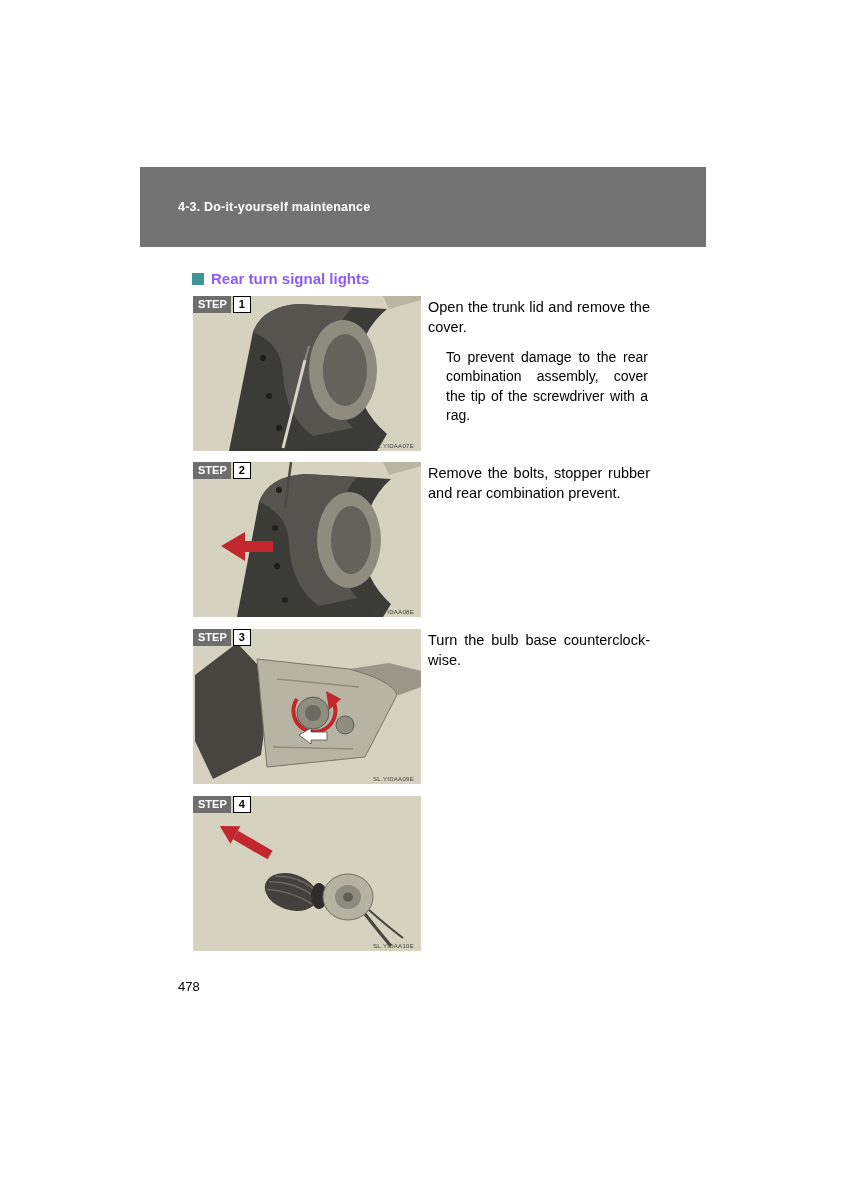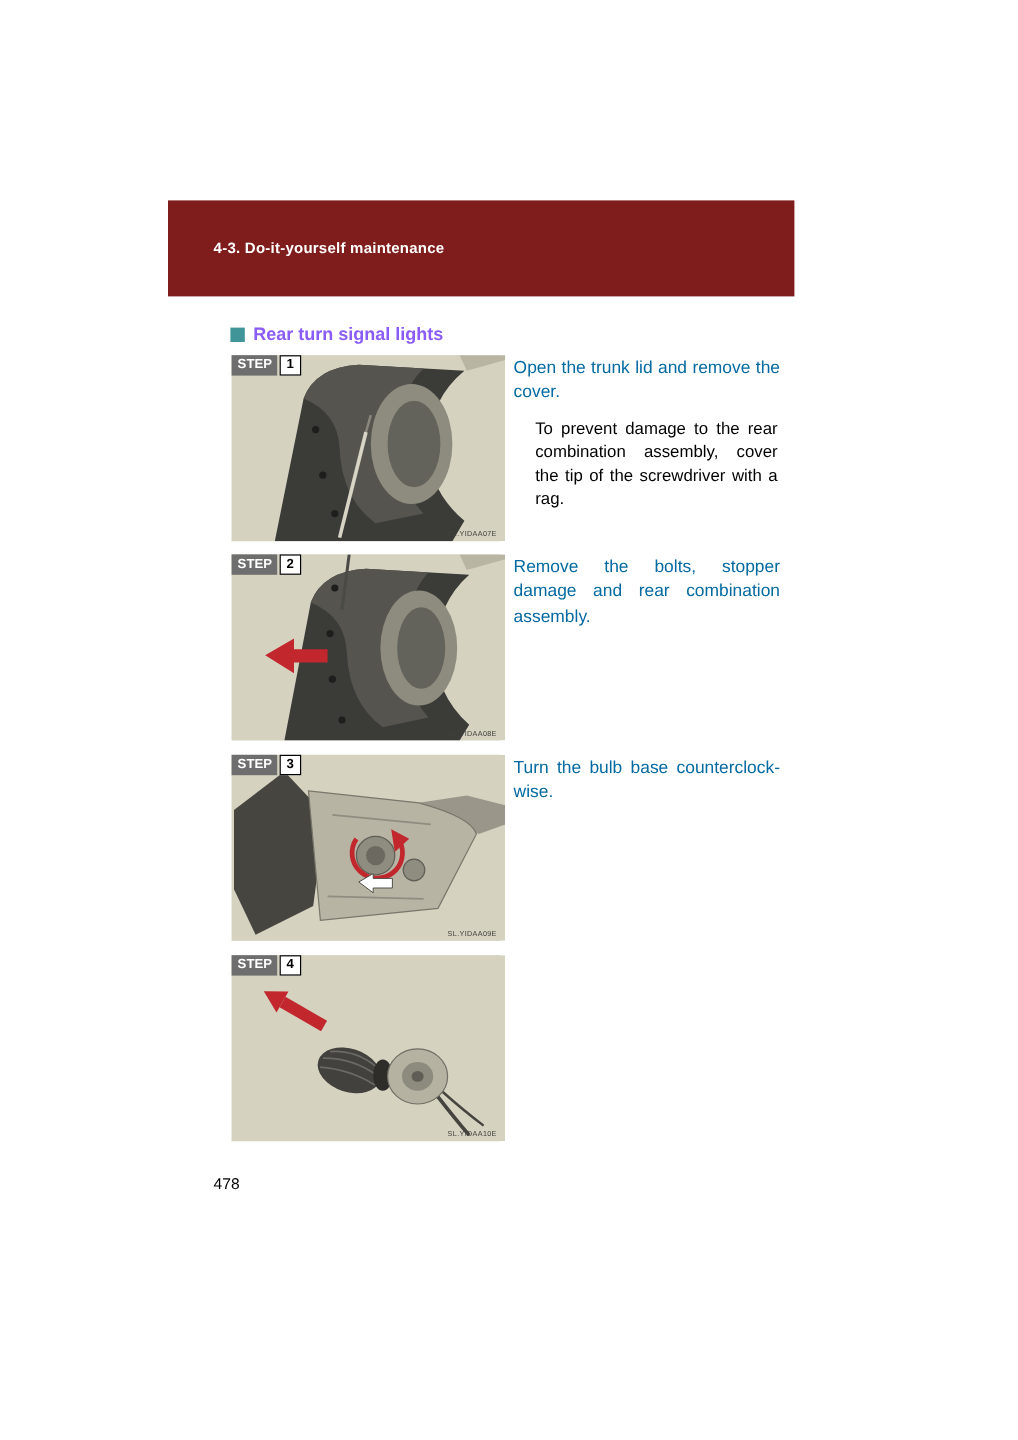--- a/index.html
+++ b/index.html
@@ -7,8 +7,8 @@
   body { font-family: "Liberation Sans", "DejaVu Sans", sans-serif; }
   .page { position: relative; width: 848px; height: 1200px; background: #ffffff; overflow: hidden; }
 
-  .header-band { position: absolute; left: 140px; top: 167px; width: 522px; height: 80px;
-                 background: #7f1d1d; display: flex; align-items: center; text-align: right; }
+  .header-band { position: absolute; left: 140px; top: 167px; width: 566px; height: 80px;
+                 background: #737373; display: flex; align-items: center; text-align: right; }
   .header-crumb { color: #ffffff; font-size: 12.5px; font-weight: bold; padding-left: 38px; letter-spacing: 0.2px; }
 
   .section-heading { position: absolute; left: 192px; top: 270px; display: flex; align-items: center; gap: 7px; }

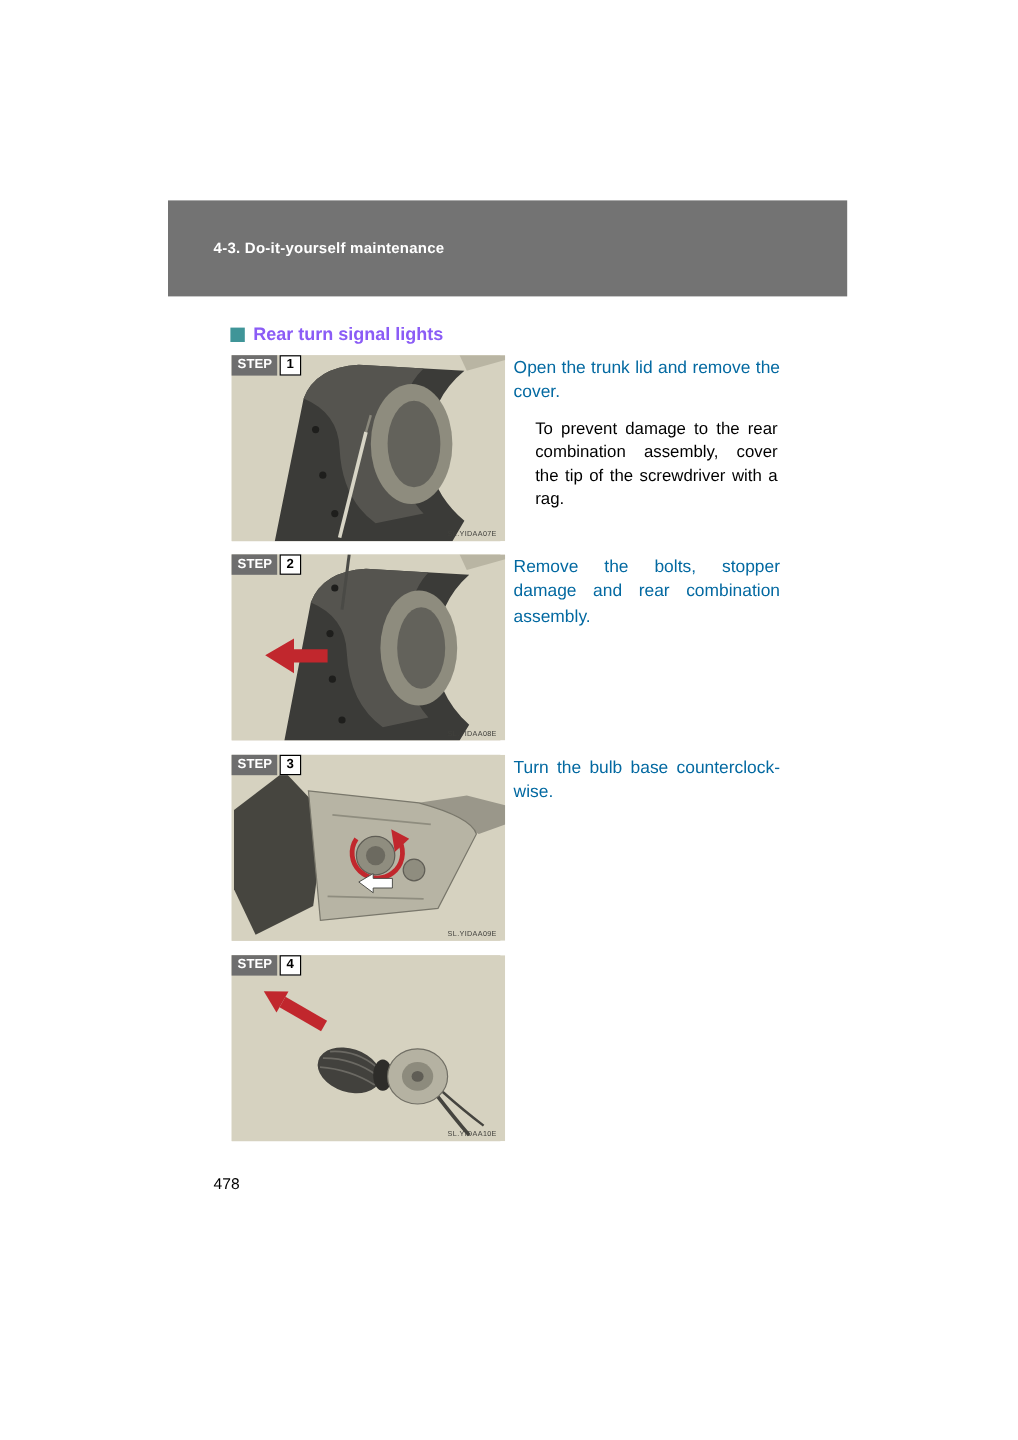--- a/index.html
+++ b/index.html
@@ -26,7 +26,7 @@
   .fig-code { position: absolute; right: 3px; bottom: 2px; font-size: 6px; color: #40403c; letter-spacing: 0.3px; }
 
   .step-text-col { margin-left: 11px; width: 222px; padding-top: 1px; }
-  .step-text { margin: 0; font-size: 14.5px; line-height: 1.4; color: #0369a1; text-align: justify; }
+  .step-text { margin: 0; font-size: 14.5px; line-height: 1.4; color: #000000; text-align: justify; }
   .step-note { margin: 10px 0 0 18px; width: 202px; font-size: 14px; line-height: 1.4; color: #000; text-align: justify; }
 
   .page-number { position: absolute; left: 178px; top: 979px; font-size: 13px; color: #000; text-align: right; }

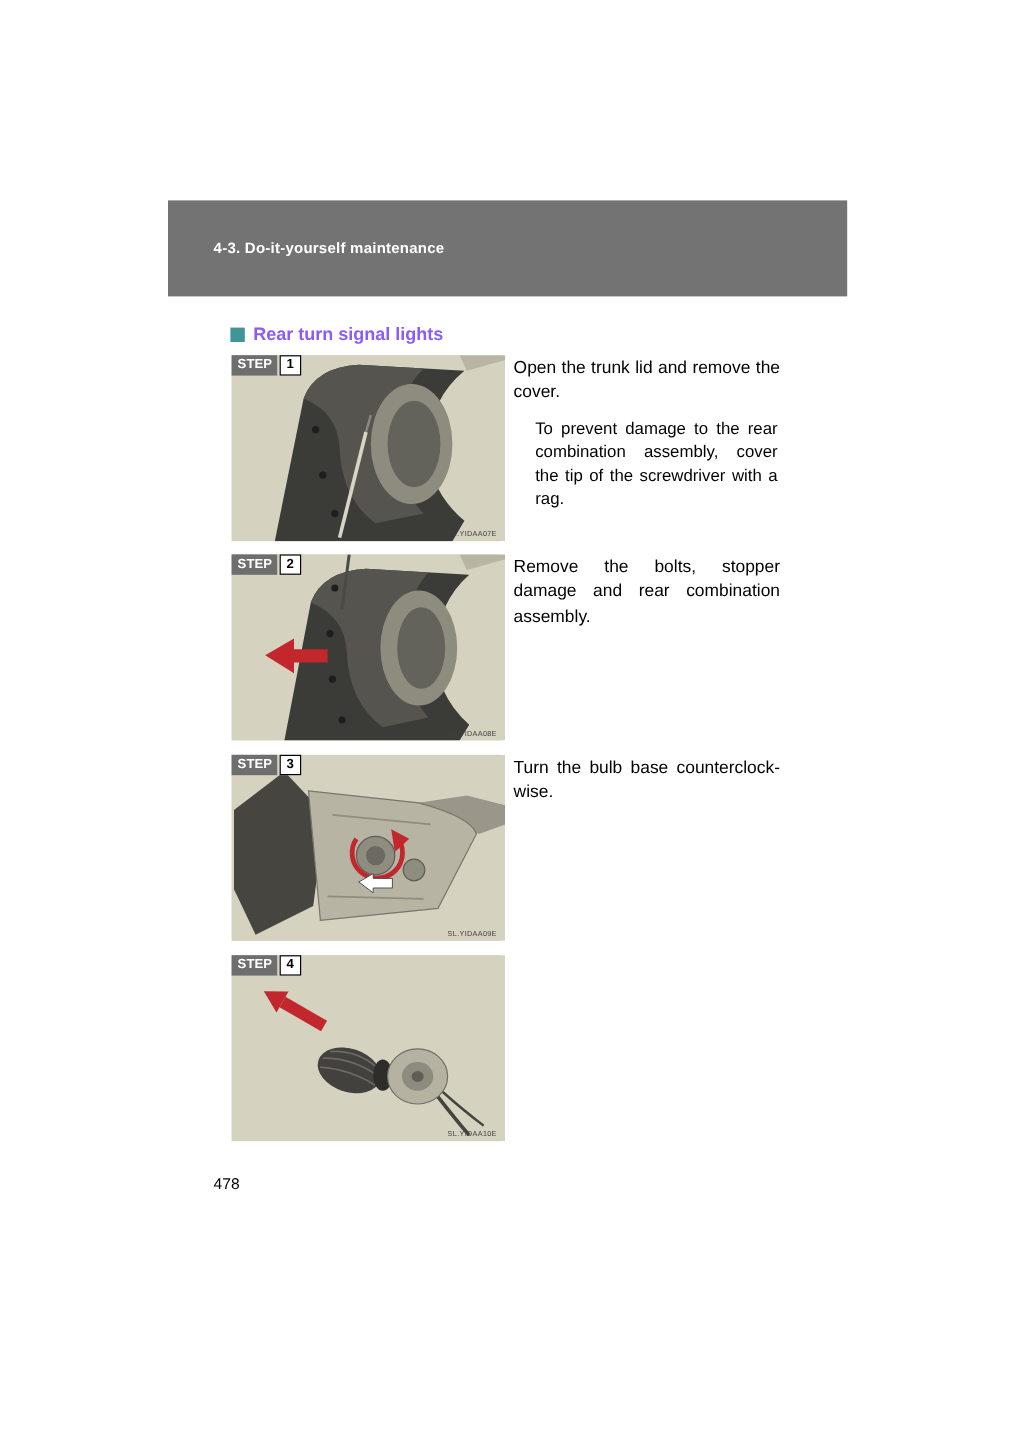--- a/index.html
+++ b/index.html
@@ -95,7 +95,7 @@
       <div class="fig-code">SL.YIDAA08E</div>
     </div>
     <div class="step-text-col">
-      <p class="step-text">Remove the bolts, stopper damage and rear combination assembly.</p>
+      <p class="step-text">Remove the bolts, stopper rubber and rear combination prevent.</p>
     </div>
   </div>
 

